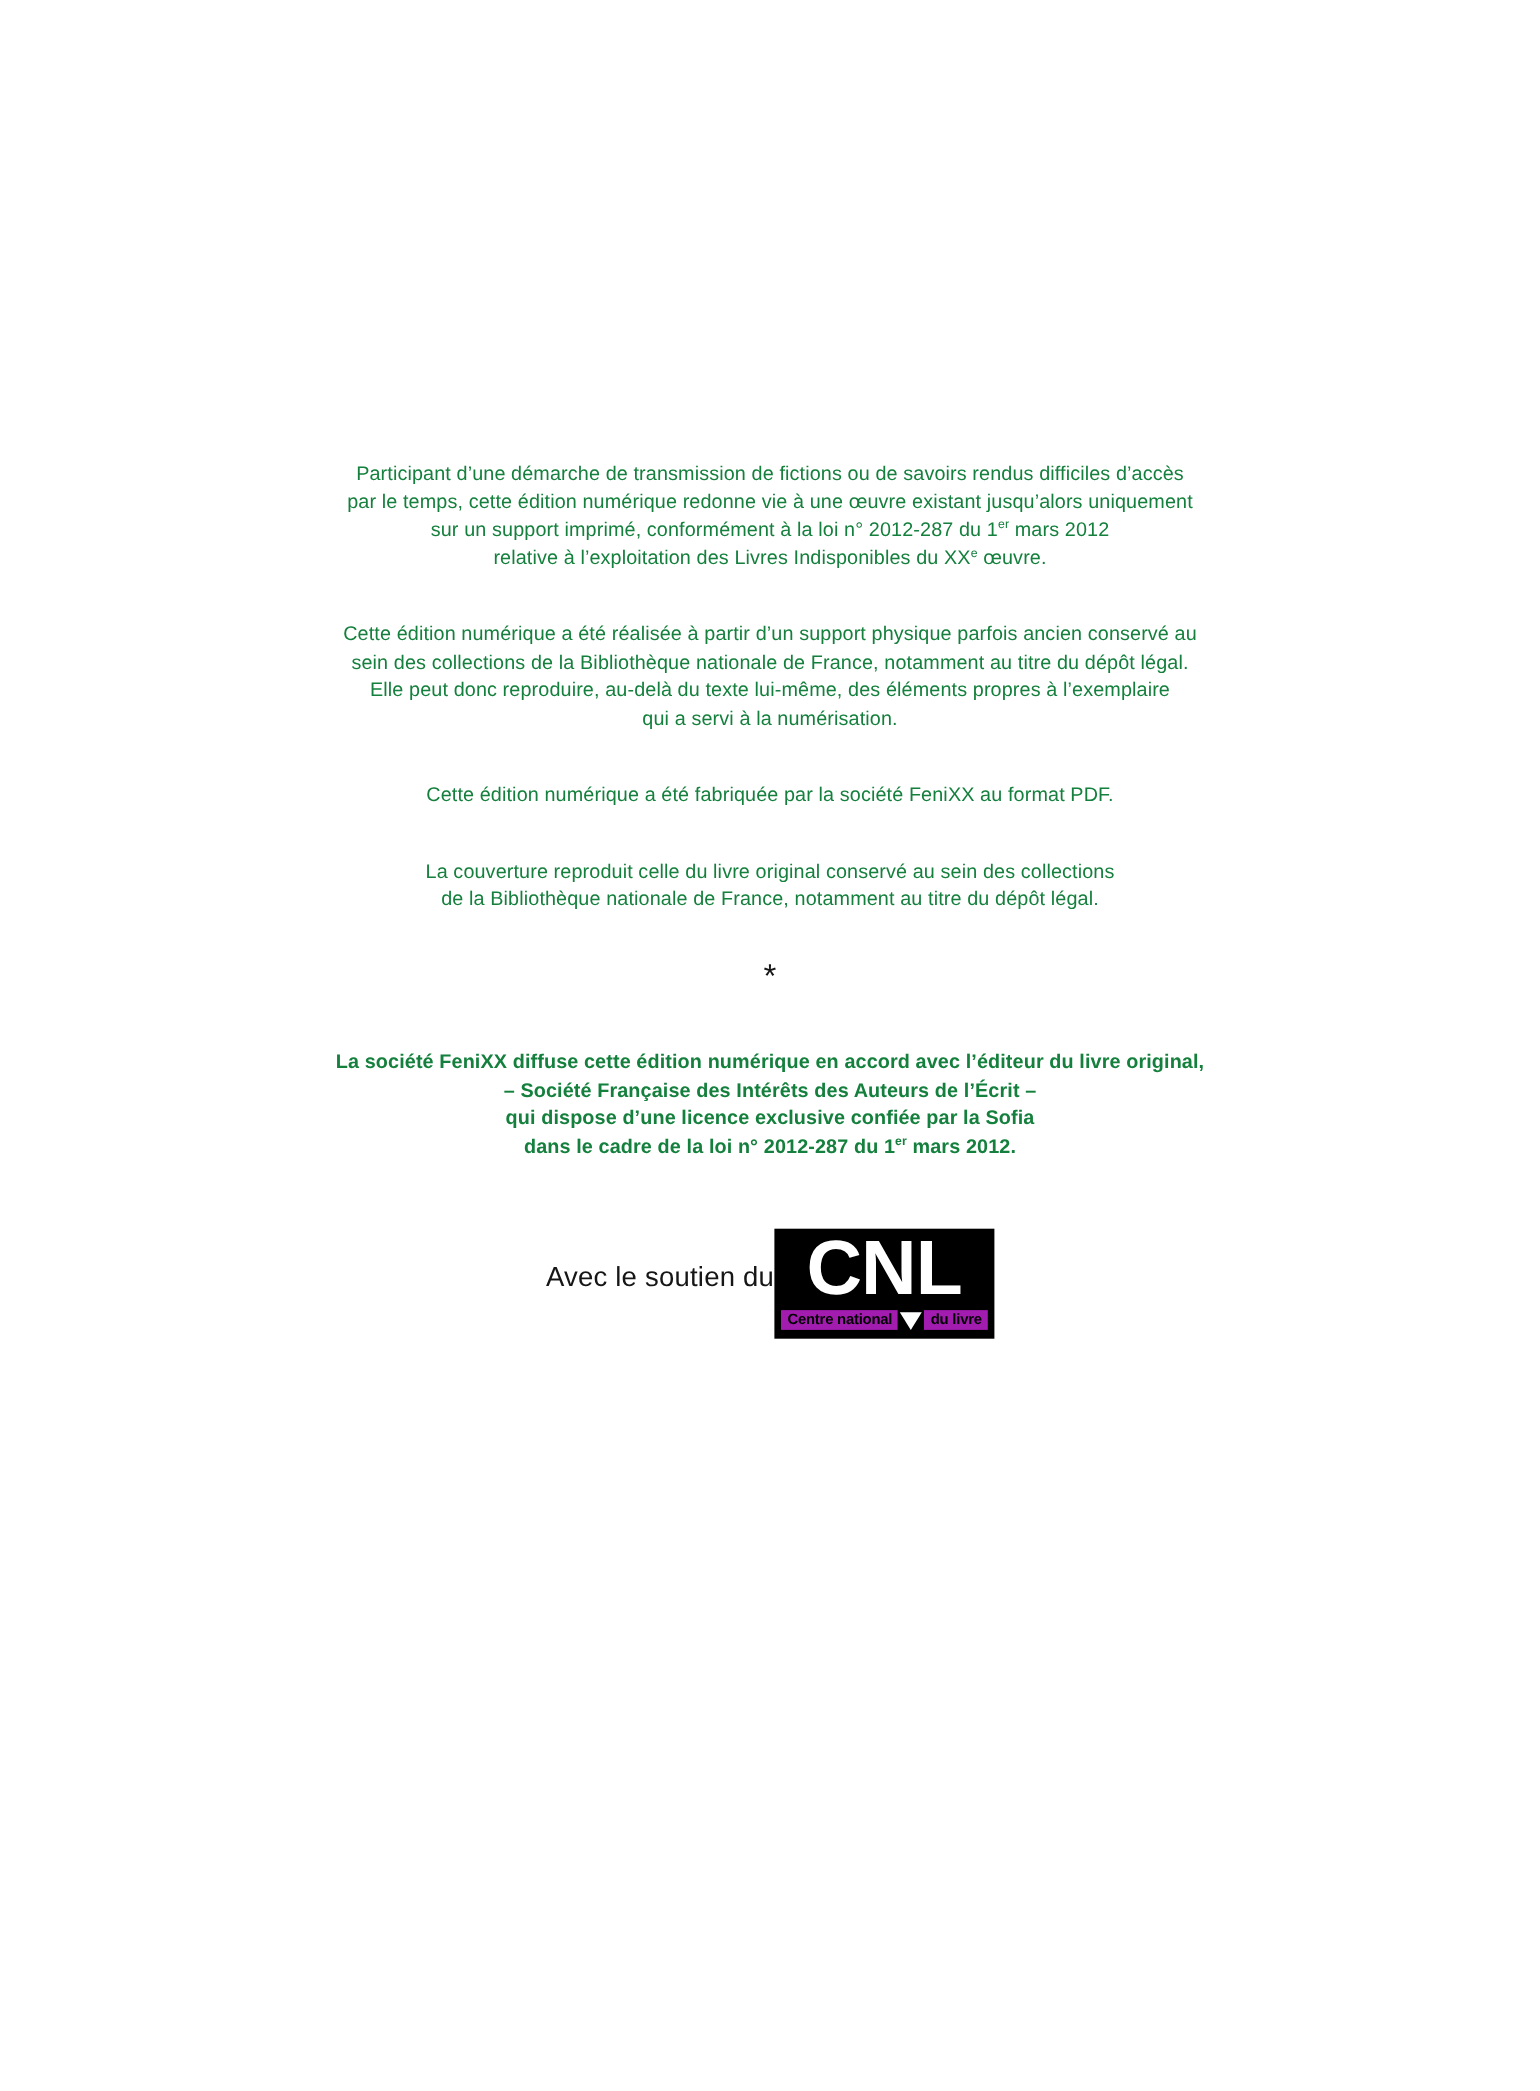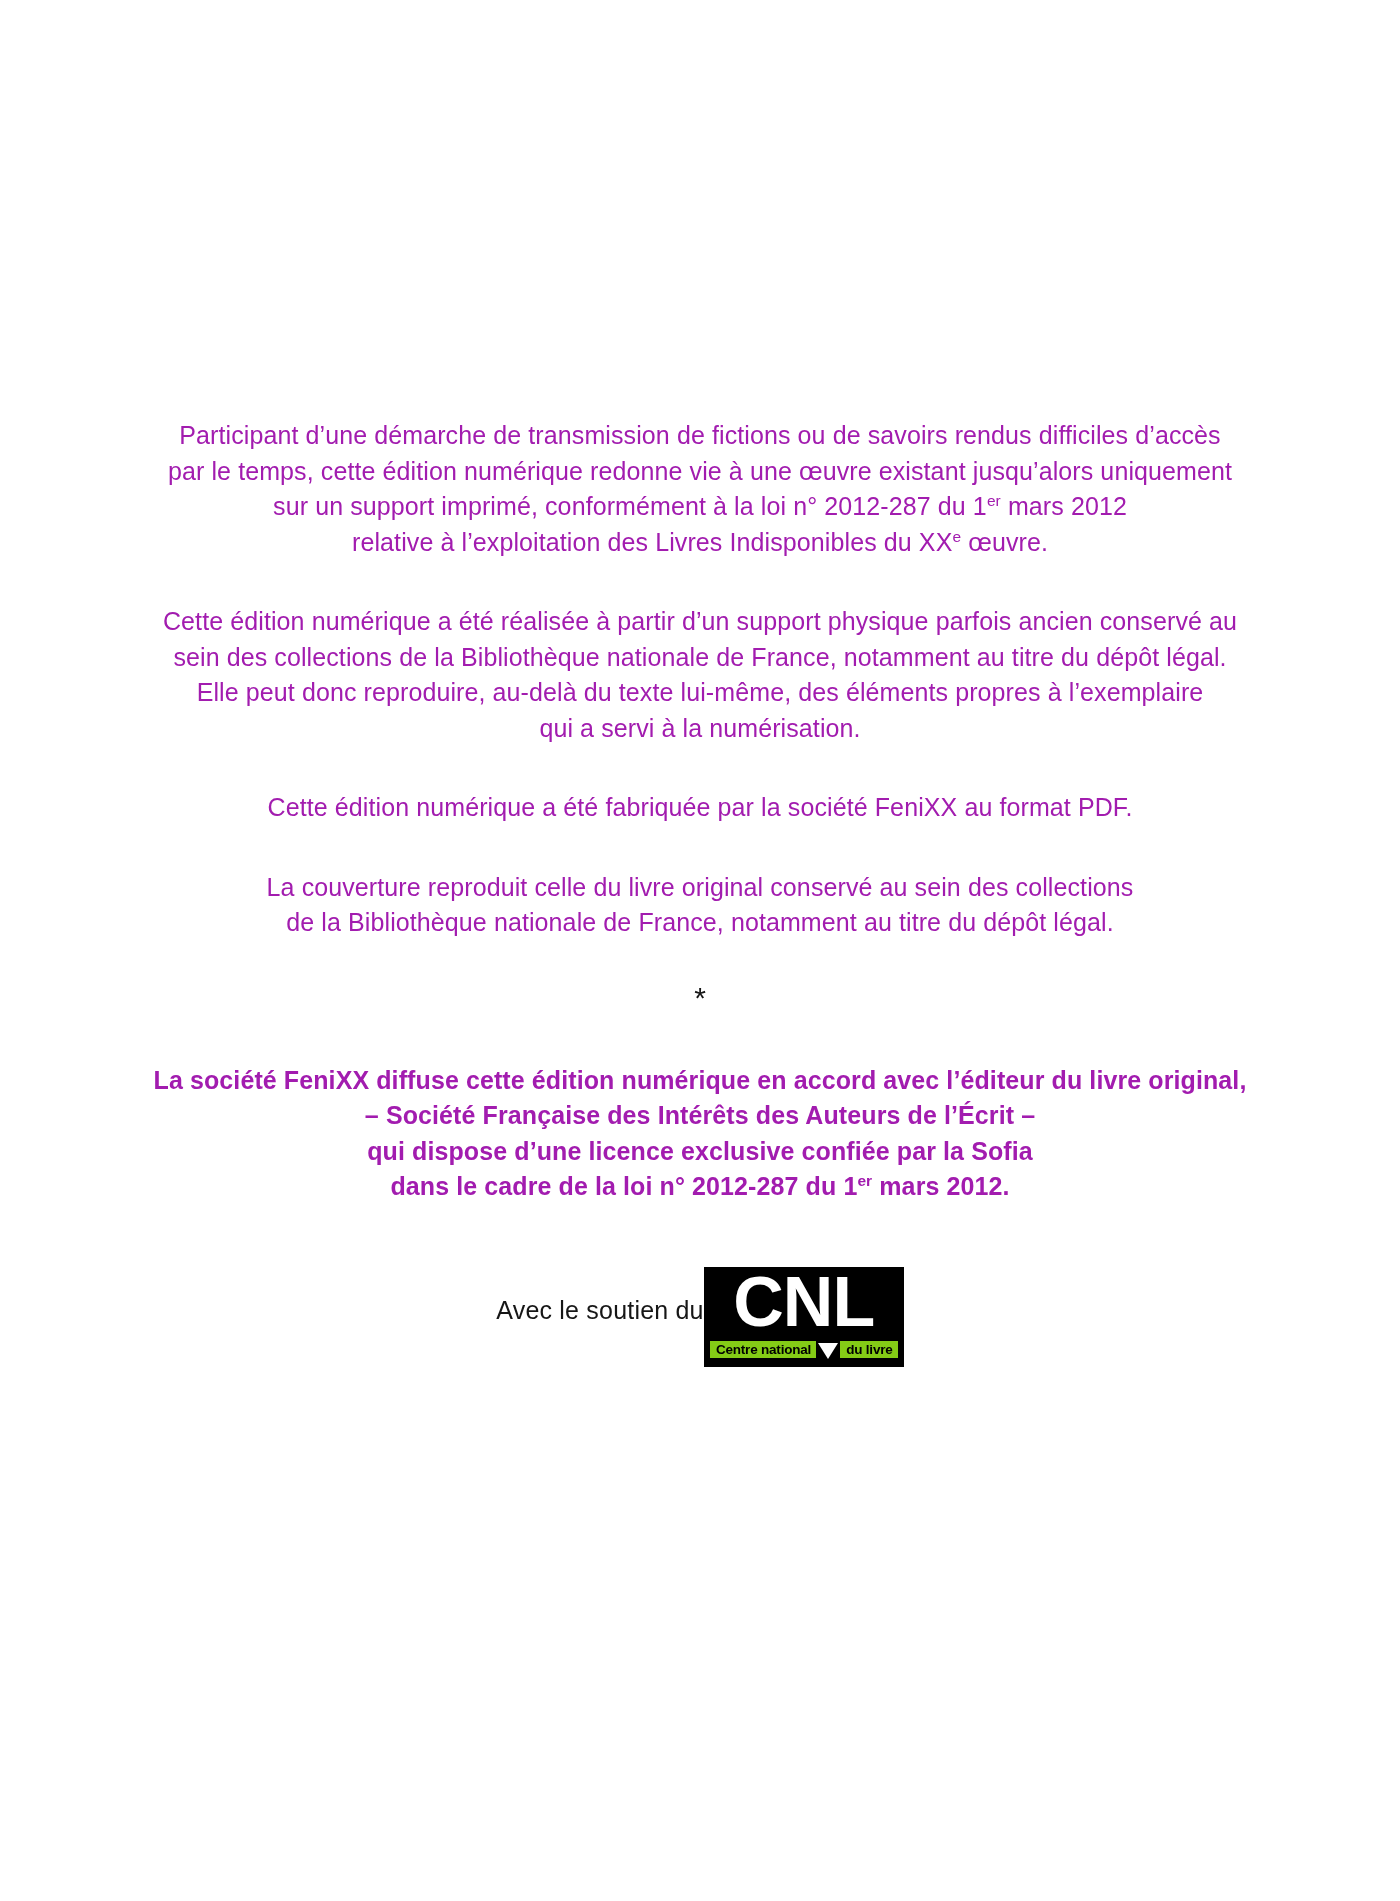--- a/index.html
+++ b/index.html
@@ -35,10 +35,10 @@
   .para {
     width: 1120px;
     text-align: center;
-    font-size: 25px;
+    font-size: 18px;
     line-height: 1.42;
     letter-spacing: 0.1px;
-    color: #a21caf;
+    color: #15803d;
   }
   .para + .para {
     margin-top: 44px;

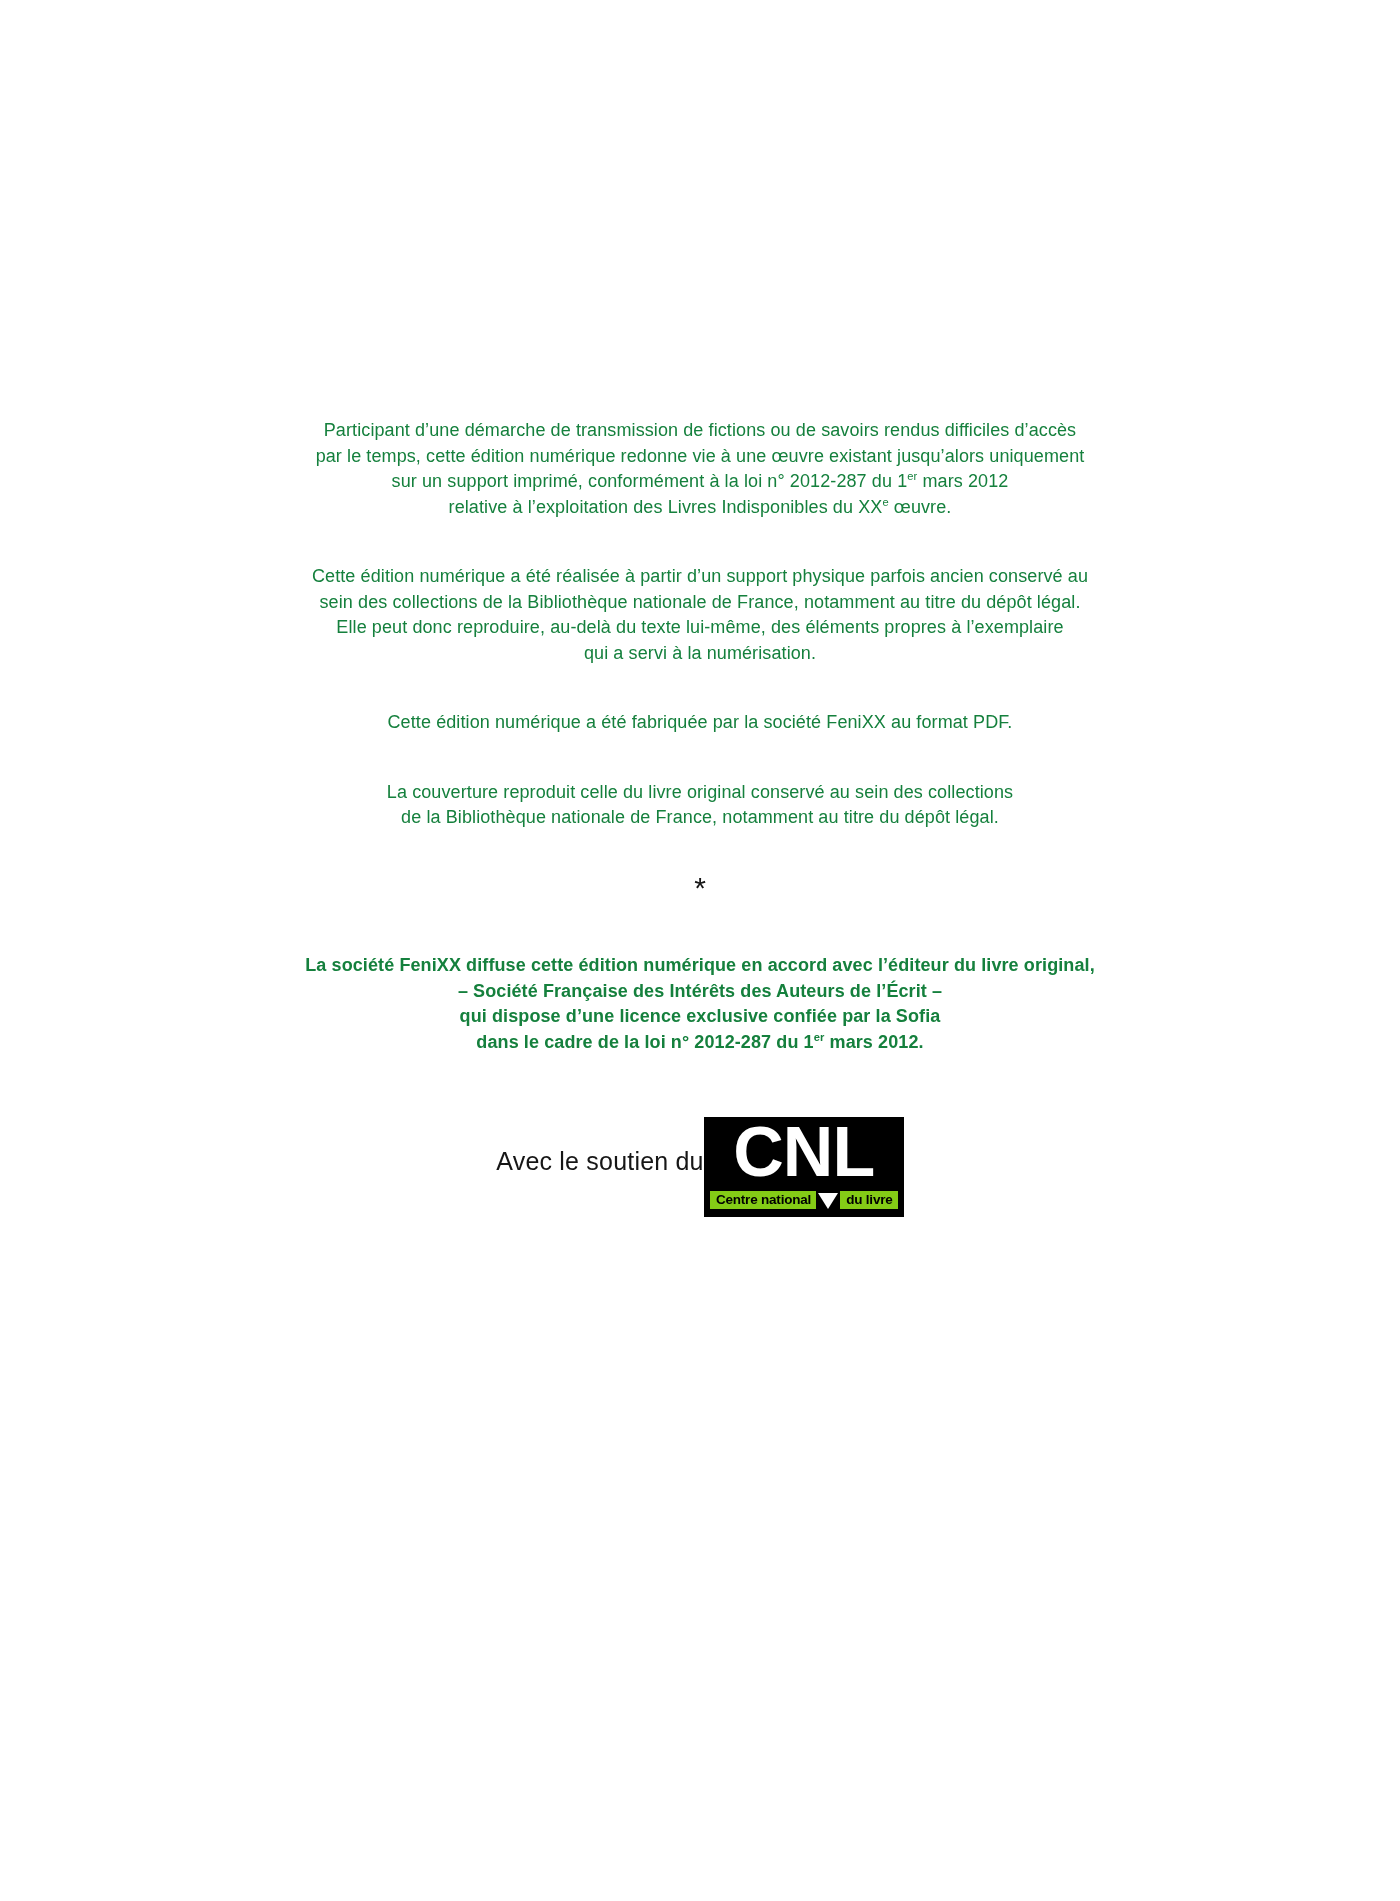--- a/index.html
+++ b/index.html
@@ -108,7 +108,7 @@
     justify-content: center;
   }
   .cnl-bar {
-    background: #84cc16;
+    background: #a21caf;
     color: #000000;
     font-size: 13.5px;
     font-weight: bold;

